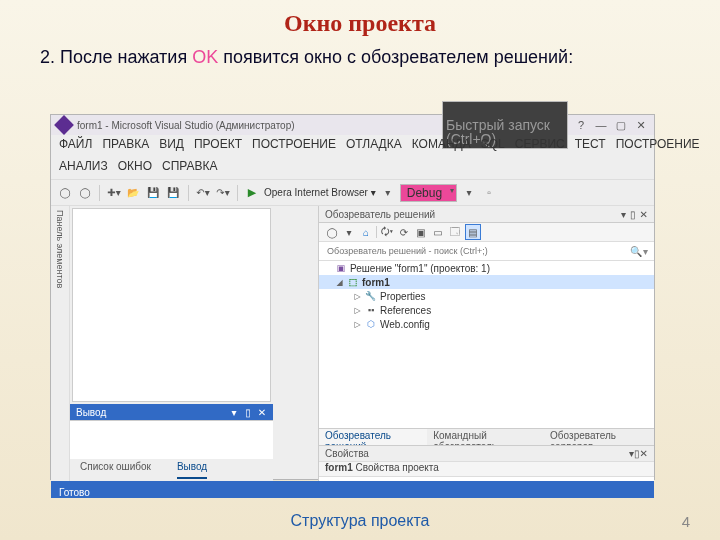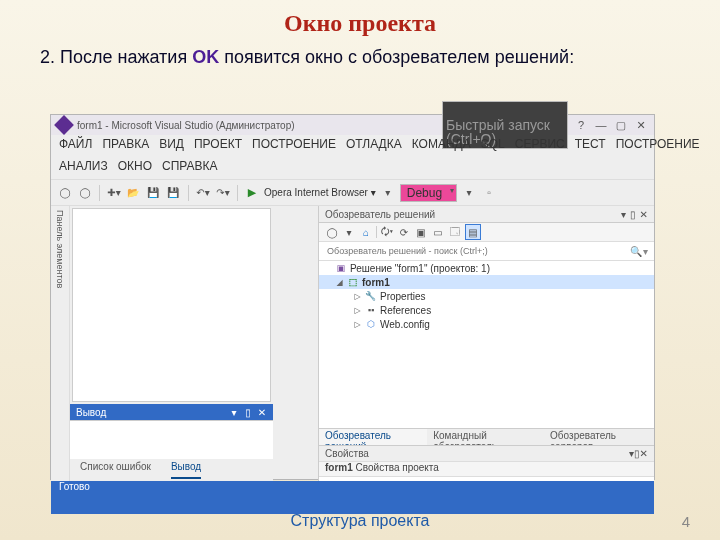--- a/index.html
+++ b/index.html
@@ -6,7 +6,7 @@
 .slide{position:relative;width:720px;height:540px;}
 .title{color:#b02418;font:bold 24px Georgia,"Times New Roman",serif;text-align:center;padding-top:10px;}
 .bullet{color:#0a0a2a;font:18px Arial;margin:10px 55px 6px 40px;text-align:justify;}
-.bullet .ok{color:#4c1d95;font-weight:bold;}
+.bullet .ok{color:#ec4899;font-weight:normal;}
 .vswin{position:absolute;left:50px;top:114px;width:603px;height:364px;background:#eee;border:1px solid #b5b5b5;font-size:10px;color:#333;}
 .titlebar{height:20px;background:#e9e6ed;display:flex;align-items:center;gap:6px;padding:0 6px;}
 .vs-logo{width:14px;height:14px;background:#5c2d91;transform:rotate(45deg);}

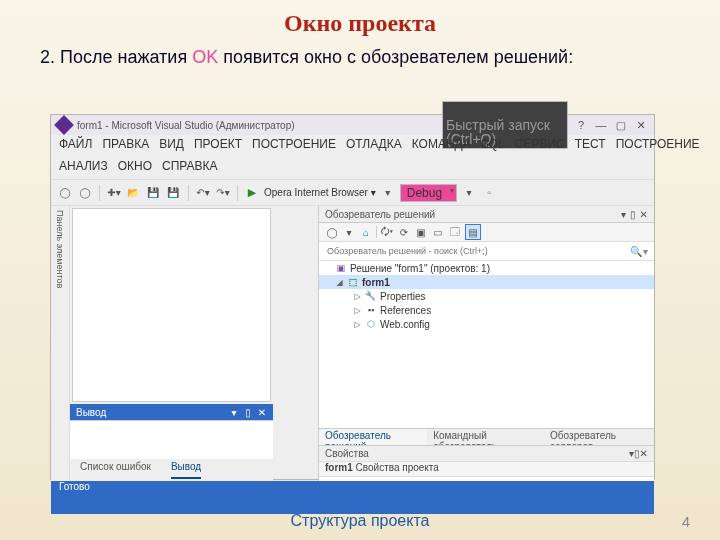--- a/index.html
+++ b/index.html
@@ -32,7 +32,7 @@
 .output-hdr .sp{flex:1;}
 .output-hdr .x{width:10px;text-align:center;font-size:10px;}
 .output-body{height:38px;background:#fff;border-top:1px solid #ccc;}
-.tabstrip{height:18px;display:flex;gap:20px;padding:2px 10px;font-size:10px;color:#555;background:#eee;}
+.tabstrip{height:18px;display:flex;gap:26px;padding:2px 10px;font-size:10px;color:#555;background:#eee;}
 .tabstrip .active{color:#0a4b8c;border-bottom:2px solid #0a4b8c;}
 .rightcol{width:335px;display:flex;flex-direction:column;border-left:1px solid #ccc;margin-left:45px;}
 .panel-hdr{height:16px;background:#eee;display:flex;align-items:center;padding:0 6px;gap:4px;font-size:10px;color:#555;border-bottom:1px solid #ccc;}

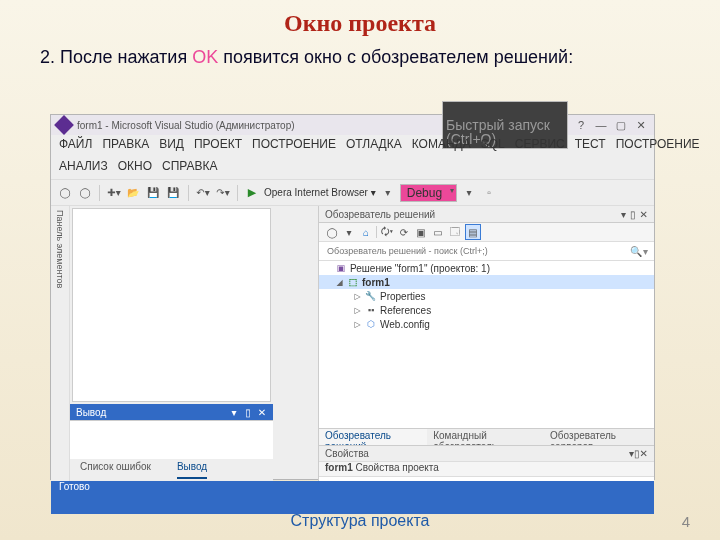--- a/index.html
+++ b/index.html
@@ -60,7 +60,7 @@
 .prop-hdr .sp{flex:1;}
 .prop-sub{height:14px;background:#f5f5f5;padding:0 6px;font-size:10px;color:#444;border-top:1px solid #ddd;border-bottom:1px solid #ddd;}
 .prop-body{height:4px;background:#fff;}
-.statusbar{height:33px;background:#316ac5;color:#fff;font-size:10px;display:flex;align-items:flex-start;padding:0 8px;}
+.statusbar{height:17px;background:#316ac5;color:#fff;font-size:10px;display:flex;align-items:flex-end;padding:0 8px;}
 .footer{position:absolute;bottom:10px;width:720px;text-align:center;color:#1f5aa8;font:16px Arial;}
 .pagenum{position:absolute;bottom:10px;right:30px;color:#888;font:15px Arial;}
 </style>

